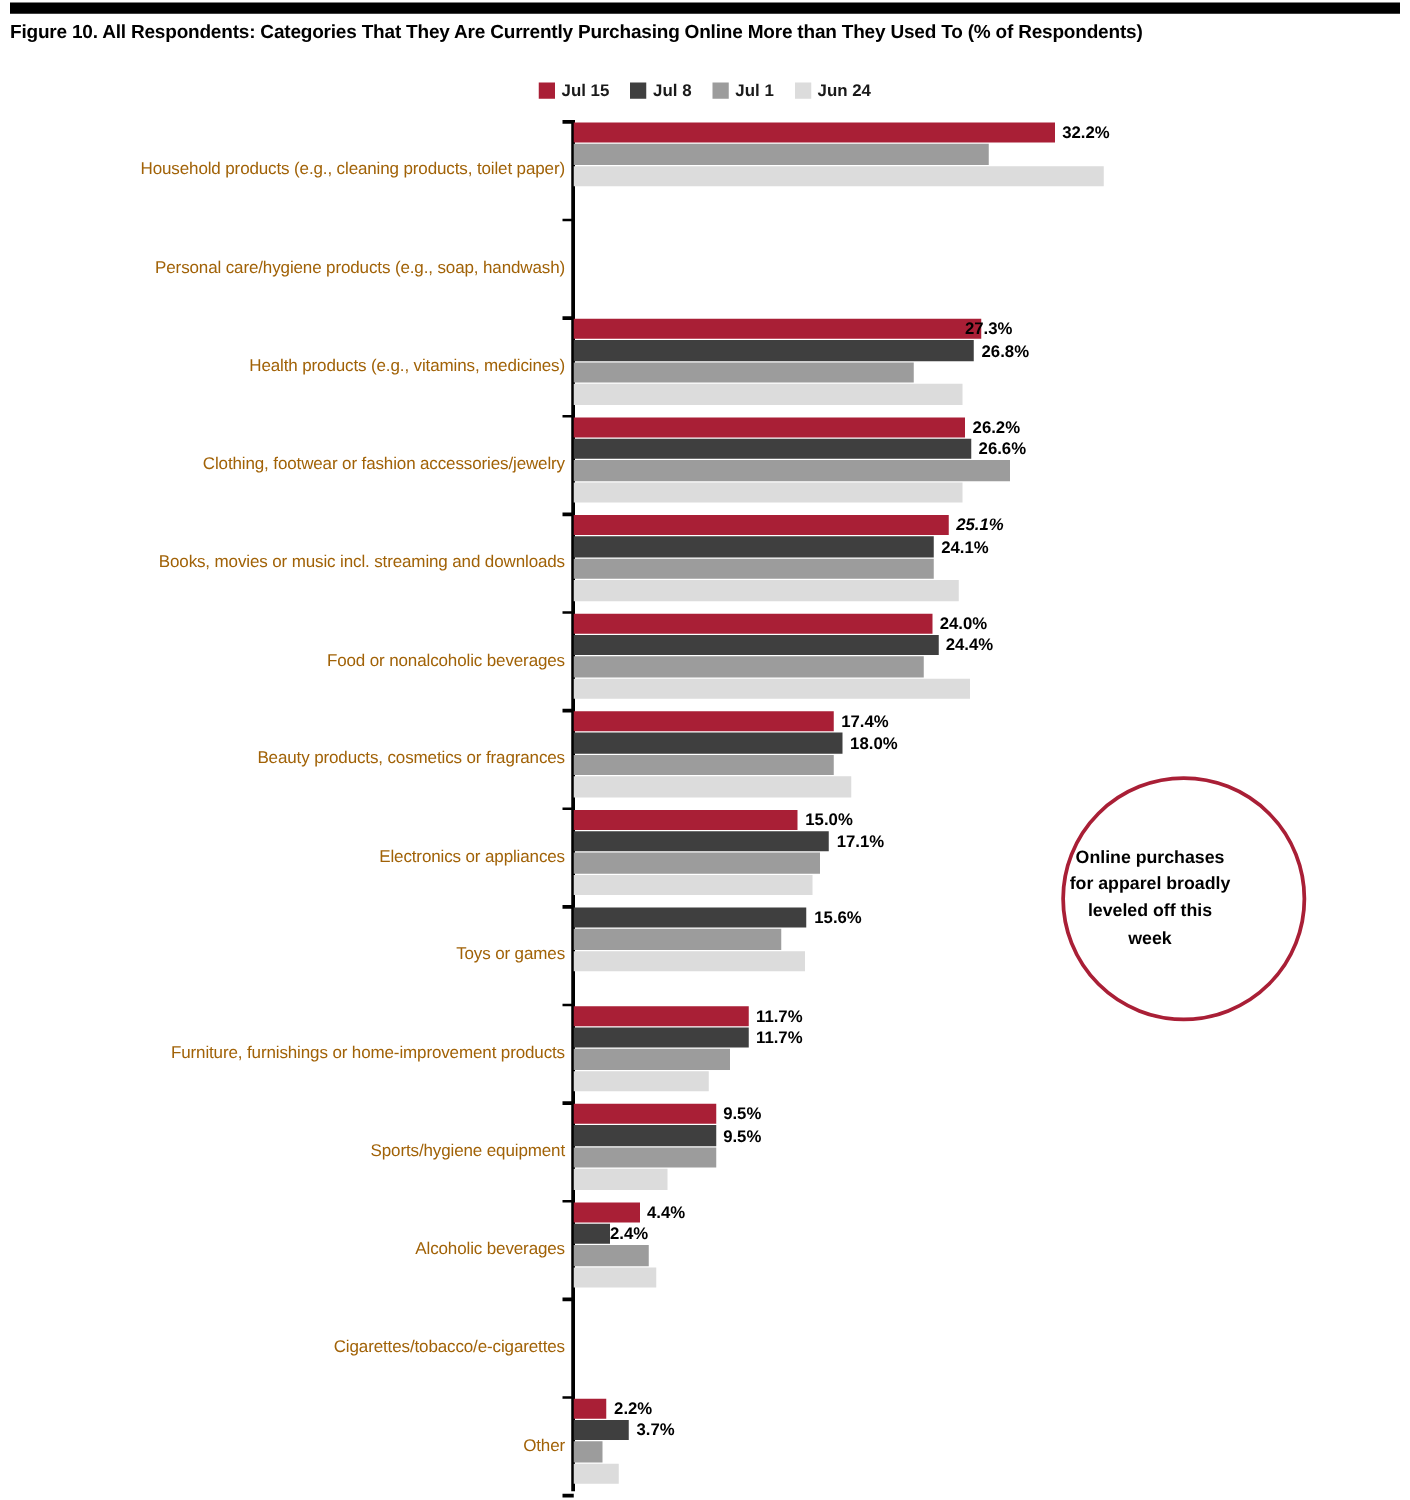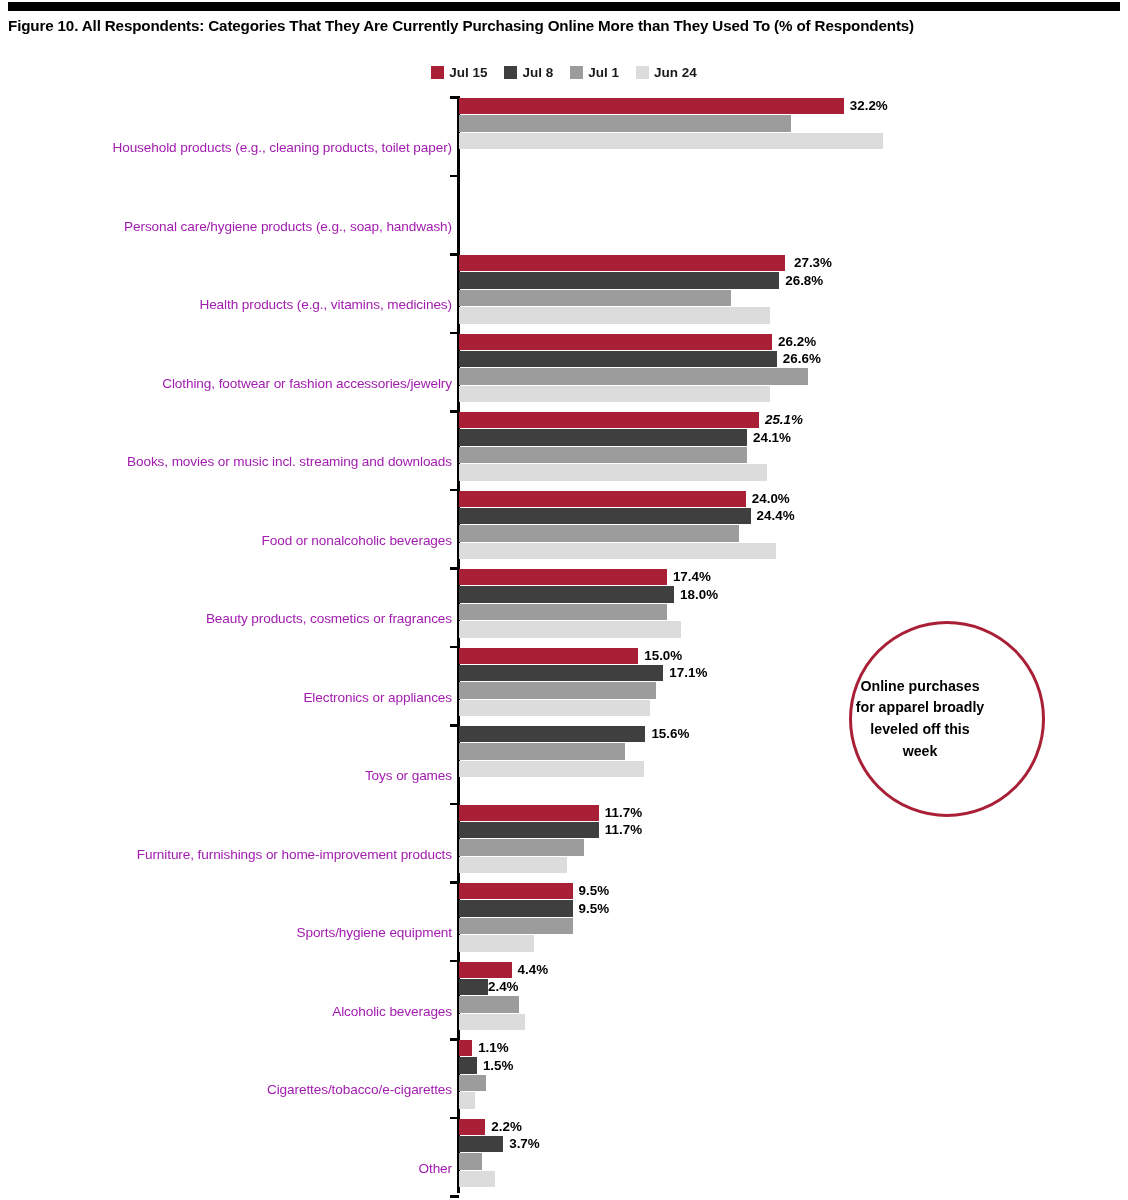--- a/index.html
+++ b/index.html
@@ -97,11 +97,10 @@
     top: 50%;
     transform: translateY(-50%);
     font-size: 13.6px;
-    color: #a21caf;
+    color: #a16207;
     white-space: nowrap;
     text-align: right;
     letter-spacing: -0.1px;
-    margin-top: 12px;
   }
   .bars {
     position: absolute;

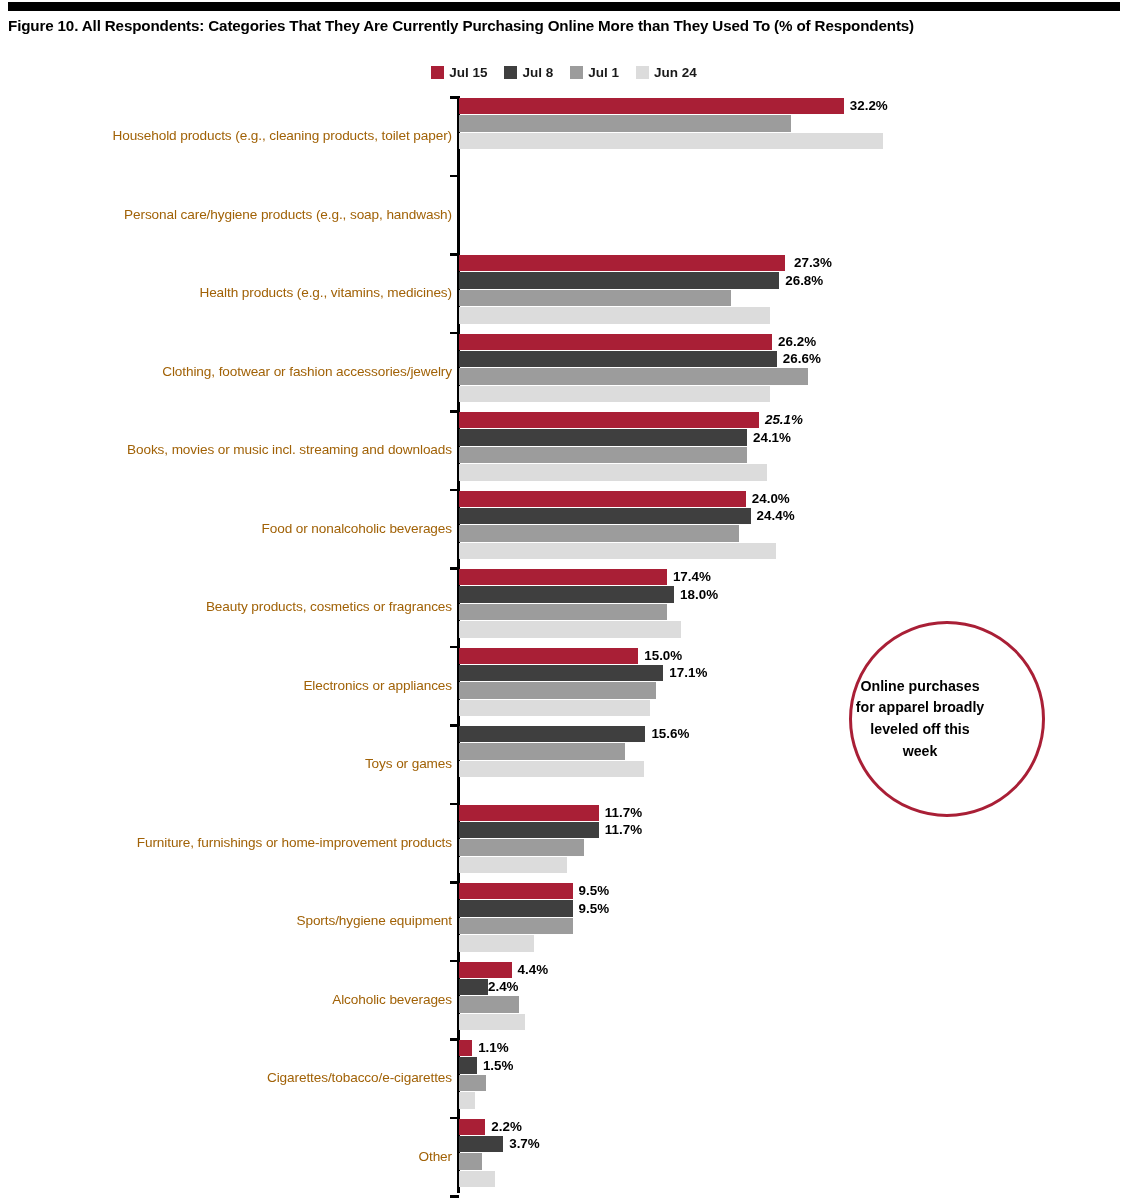--- a/index.html
+++ b/index.html
@@ -207,7 +207,7 @@
         <div class="bars">
           <div class="bar-wrap">
             <div class="bar" style="width: 326.235px; background: rgb(169, 31, 54);"></div>
-            <span class="bar-value" style="left: 329px;">27.3%</span>
+            <span class="bar-value" style="left: 307px;">27.3%</span>
           </div>
           <div class="bar-wrap">
             <div class="bar" style="width: 320.26px; background: rgb(63, 63, 63);"></div>

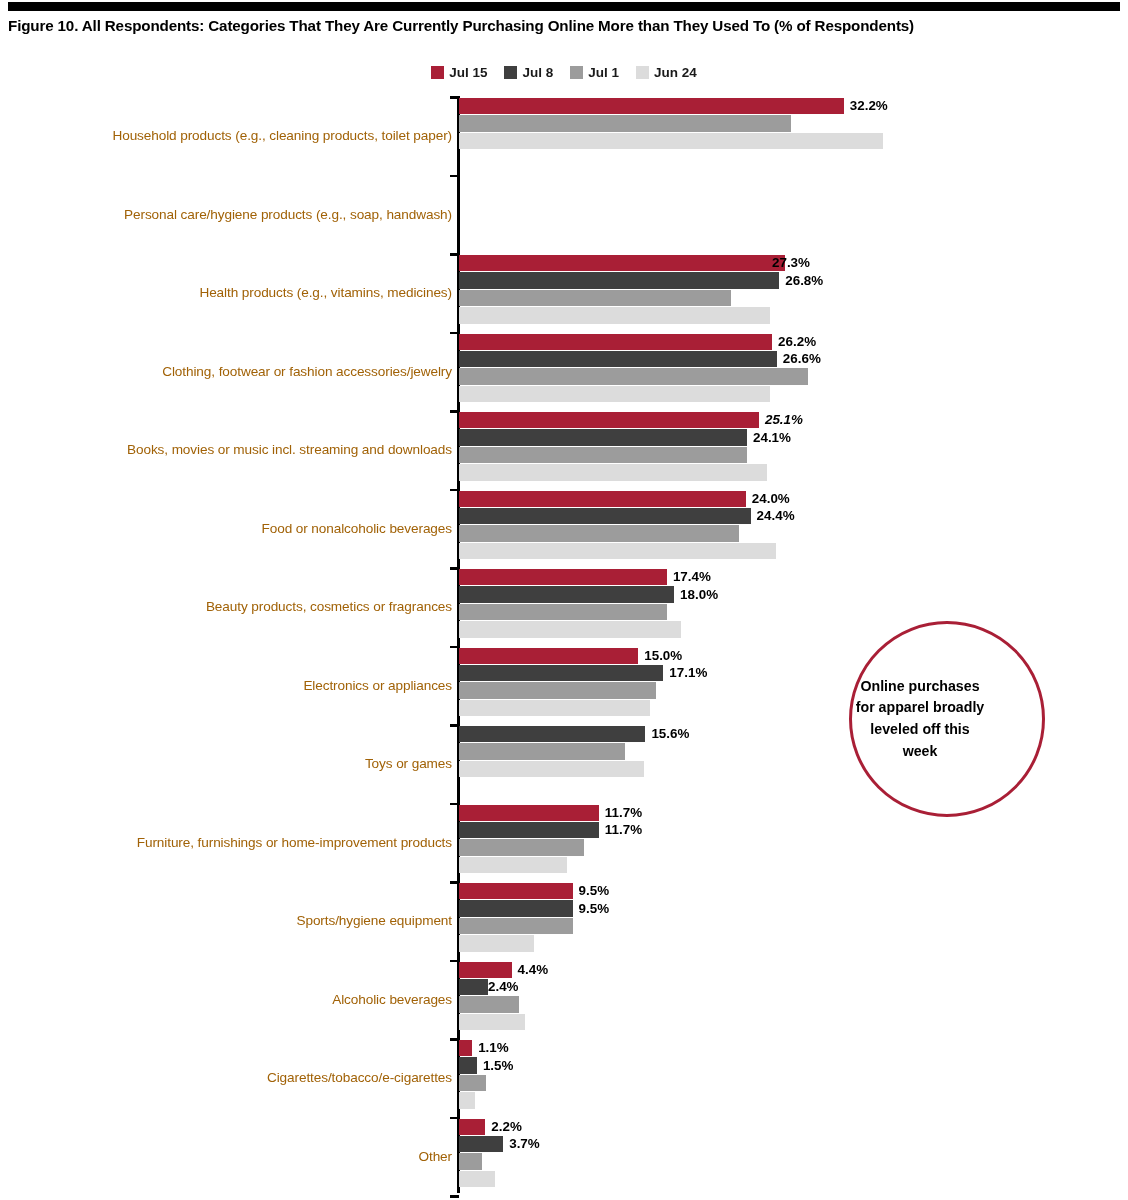--- a/index.html
+++ b/index.html
@@ -400,22 +400,6 @@
       <div class="tick" style="top: 942px;"></div>
       <div class="row" style="top: 942px;">
         <div class="cat-label">Cigarettes/tobacco/e-cigarettes</div>
-        <div class="bars">
-          <div class="bar-wrap">
-            <div class="bar" style="width: 13.145px; background: rgb(169, 31, 54);"></div>
-            <span class="bar-value" style="left: 13.145px;">1.1%</span>
-          </div>
-          <div class="bar-wrap">
-            <div class="bar" style="width: 17.925px; background: rgb(63, 63, 63);"></div>
-            <span class="bar-value" style="left: 17.925px;">1.5%</span>
-          </div>
-          <div class="bar-wrap">
-            <div class="bar" style="width: 27.485px; background: rgb(156, 156, 156);"></div>
-          </div>
-          <div class="bar-wrap">
-            <div class="bar" style="width: 15.535px; background: rgb(220, 220, 220);"></div>
-          </div>
-        </div>
       </div>
       <div class="tick" style="top: 1020.5px;"></div>
       <div class="row" style="top: 1020.5px;">

